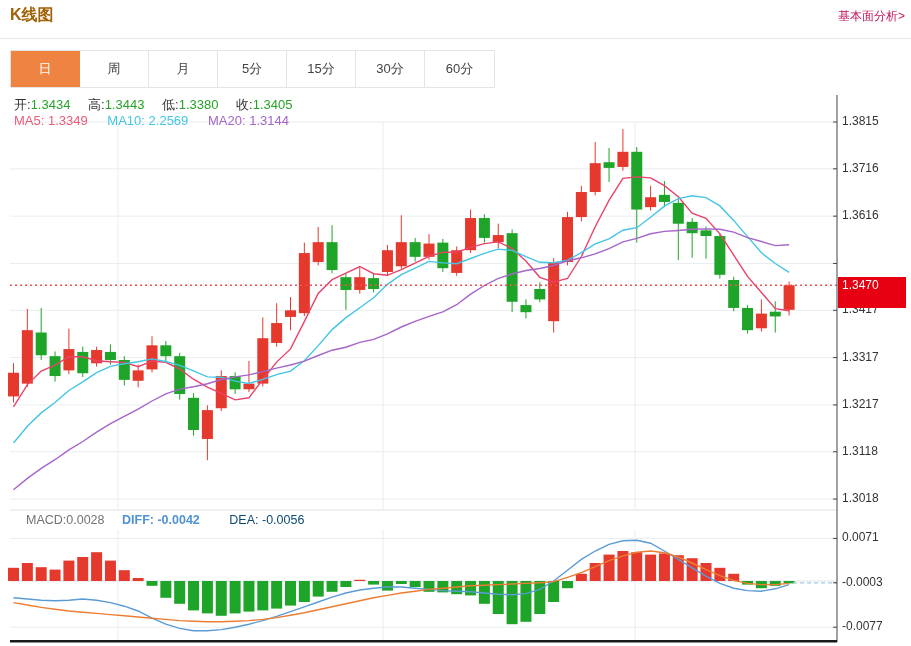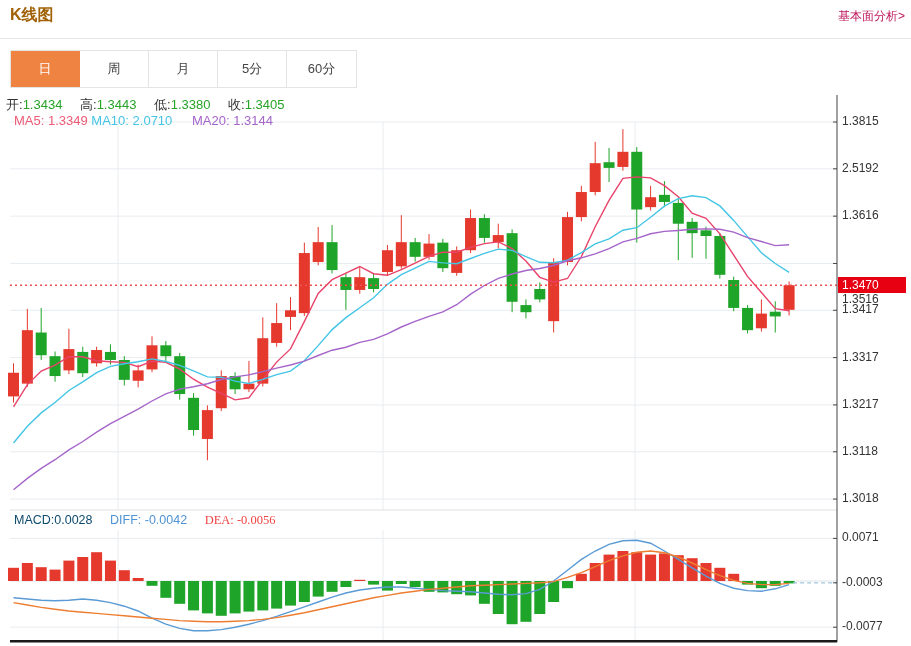--- a/index.html
+++ b/index.html
@@ -42,6 +42,7 @@
       <div class="tab">周</div>
       <div class="tab">月</div>
       <div class="tab">5分</div>
+      <div class="tab">15分</div>
       <div class="tab">60分</div>
     </div>
 

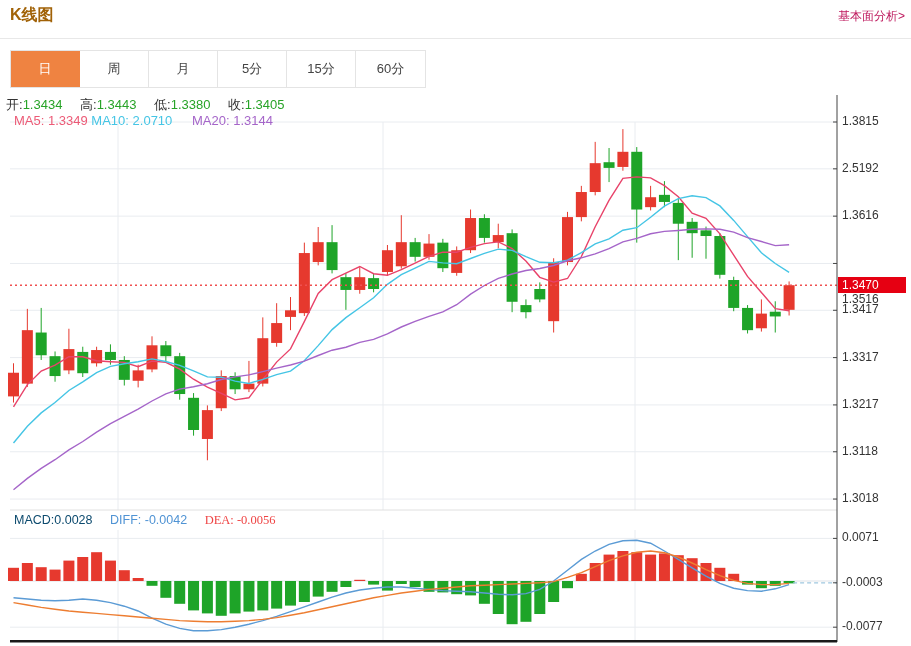--- a/index.html
+++ b/index.html
@@ -43,6 +43,7 @@
       <div class="tab">月</div>
       <div class="tab">5分</div>
       <div class="tab">15分</div>
+      <div class="tab">30分</div>
       <div class="tab">60分</div>
     </div>
 

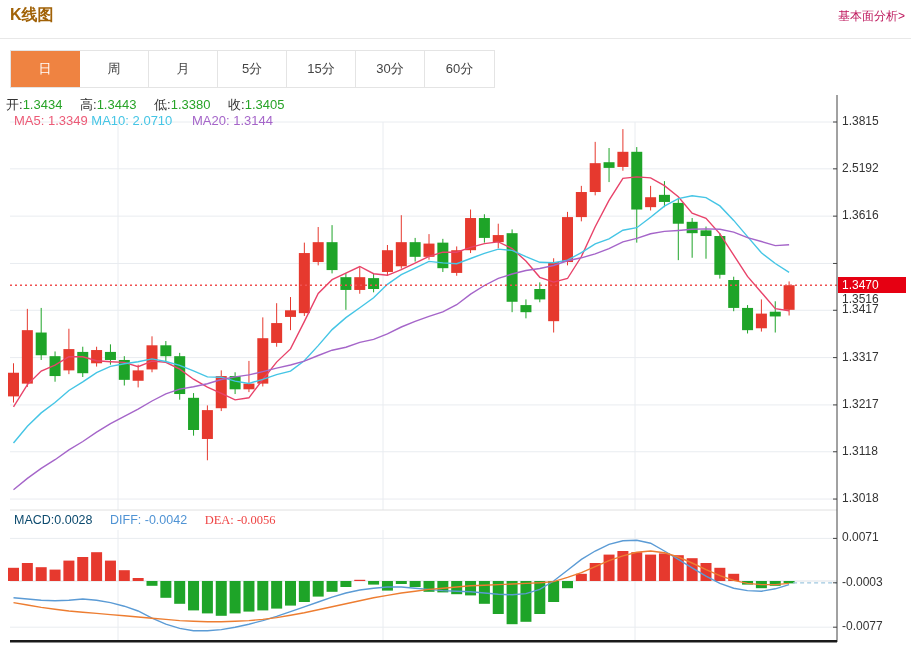--- a/index.html
+++ b/index.html
@@ -13,7 +13,7 @@
        background:#fff;border-right:1px solid #e4e4e4;cursor:pointer;box-sizing:border-box;}
   .tab:last-child{border-right:none;}
   .tab.active{background:#ef8341;color:#fff;border-right-color:#ef8341;}
-  .quote-row{position:absolute;left:6px;top:96px;font-size:13px;white-space:nowrap;z-index:5;}
+  .quote-row{position:absolute;left:14px;top:96px;font-size:13px;white-space:nowrap;z-index:5;}
   .quote-row .lab{color:#333;}
   .quote-row .val{color:#27a327;margin-right:14px;}
   .ma-row{position:absolute;left:14px;top:113px;font-size:13px;white-space:nowrap;z-index:5;}

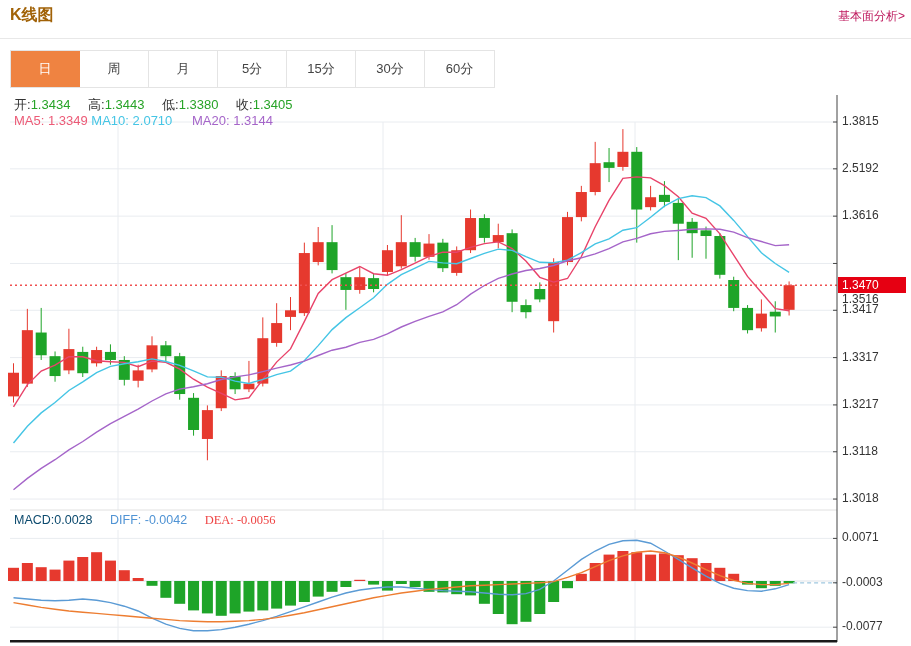--- a/index.html
+++ b/index.html
@@ -17,7 +17,7 @@
   .quote-row .lab{color:#333;}
   .quote-row .val{color:#27a327;margin-right:14px;}
   .ma-row{position:absolute;left:14px;top:113px;font-size:13px;white-space:nowrap;z-index:5;}
-  .ma5{color:#ec5a76;}
+  .ma5{color:#ec5a76;margin-right:16px;}
   .ma10{color:#45c5e5;margin-right:16px;}
   .ma20{color:#a565c9;margin-top:29px;}
   .macd-row{position:absolute;left:14px;top:513px;font-size:12.5px;white-space:nowrap;z-index:5;}

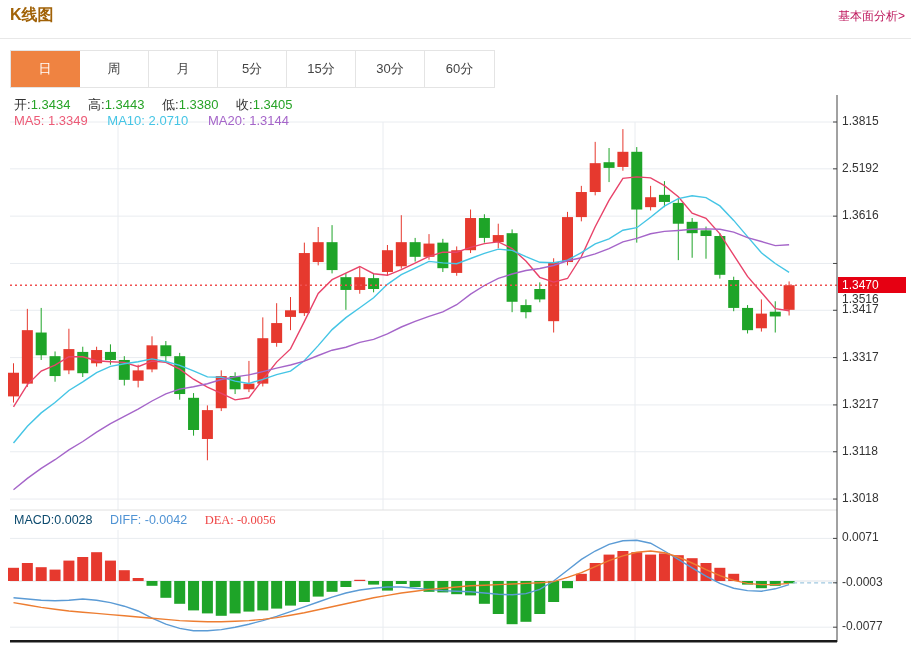--- a/index.html
+++ b/index.html
@@ -56,7 +56,7 @@
 
   <div class="ma-row">
     <span class="ma5"><span>MA5:</span> <span>1.3349</span></span>
-    <span class="ma10"><span>MA10:</span> <span>2.0710</span></span>
+    <span class="ma10"><span>MA10:</span> <span>2.2569</span></span>
     <span class="ma20"><span>MA20:</span> <span>1.3144</span></span>
   </div>
 

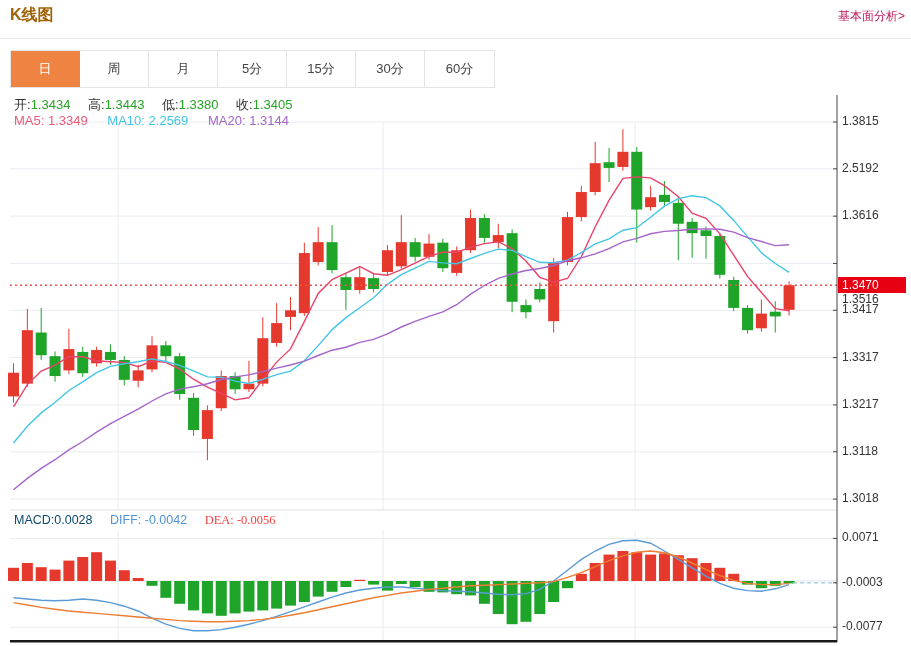--- a/index.html
+++ b/index.html
@@ -282,7 +282,7 @@
 
   <div id="axis-labels">
       <div class="axis-label" style="top: 114px;">1.3815</div>
-      <div class="axis-label" style="top: 161px;">2.5192</div>
+      <div class="axis-label" style="top: 161px;">1.3716</div>
       <div class="axis-label" style="top: 208px;">1.3616</div>
       <div class="axis-label" style="top: 260px; margin-top: 32px;">1.3516</div>
       <div class="axis-label" style="top: 302px;">1.3417</div>

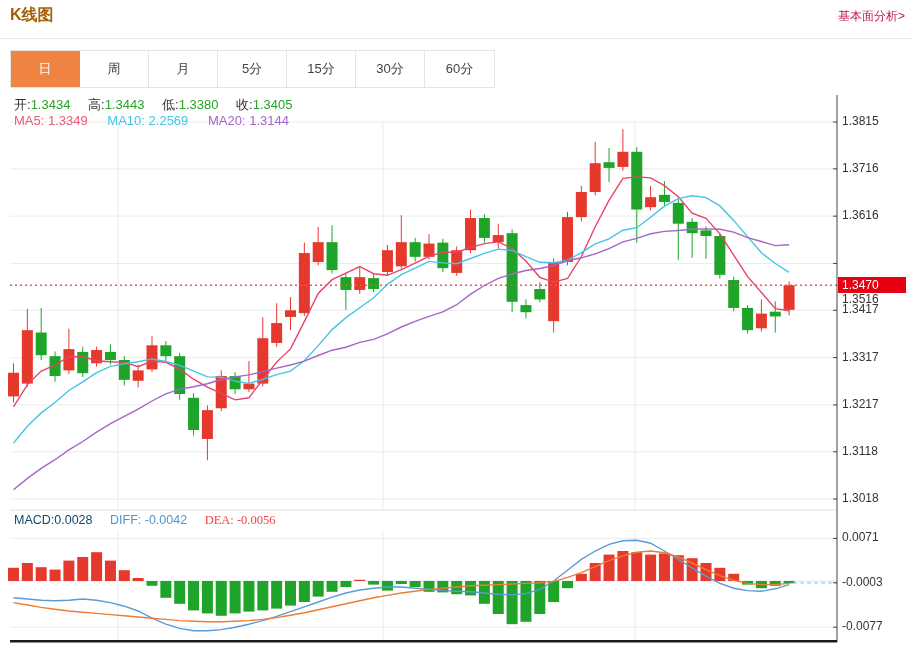--- a/index.html
+++ b/index.html
@@ -25,7 +25,7 @@
   .diff-v{color:#4f93d4;margin-right:14px;}
   .dea-v{color:#ef4444;font-family:Liberation Serif, serif;}
   .axis-label{position:absolute;left:842px;font-size:12px;color:#333;z-index:4;}
-  .price-badge{position:absolute;left:838px;top:277px;width:68px;height:16px;background:#e60012;
+  .price-badge{position:absolute;left:838px;top:277px;width:68px;height:31px;background:#e60012;
                color:#fff;font-size:12px;line-height:16px;padding-left:4px;box-sizing:border-box;z-index:6;}
   svg.chart{position:absolute;left:0;top:0;z-index:1;}
 </style>

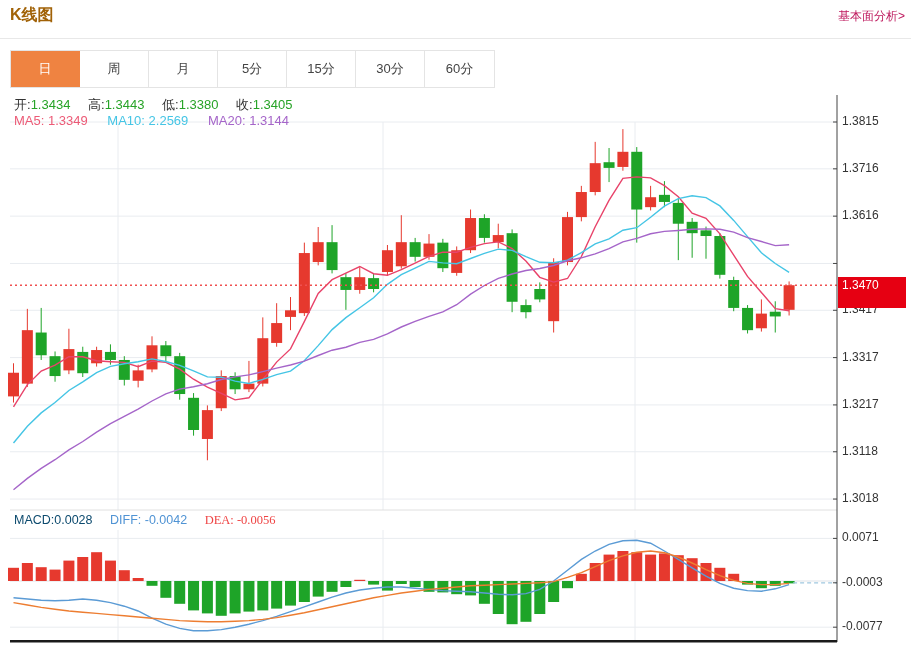--- a/index.html
+++ b/index.html
@@ -21,7 +21,7 @@
   .ma10{color:#45c5e5;margin-right:16px;}
   .ma20{color:#a565c9;margin-top:29px;}
   .macd-row{position:absolute;left:14px;top:513px;font-size:12.5px;white-space:nowrap;z-index:5;}
-  .macd-v{color:#0c4a6e;margin-right:14px;}
+  .macd-v{color:#737373;margin-right:14px;margin-left:12px;}
   .diff-v{color:#4f93d4;margin-right:14px;}
   .dea-v{color:#ef4444;font-family:Liberation Serif, serif;}
   .axis-label{position:absolute;left:842px;font-size:12px;color:#333;z-index:4;}

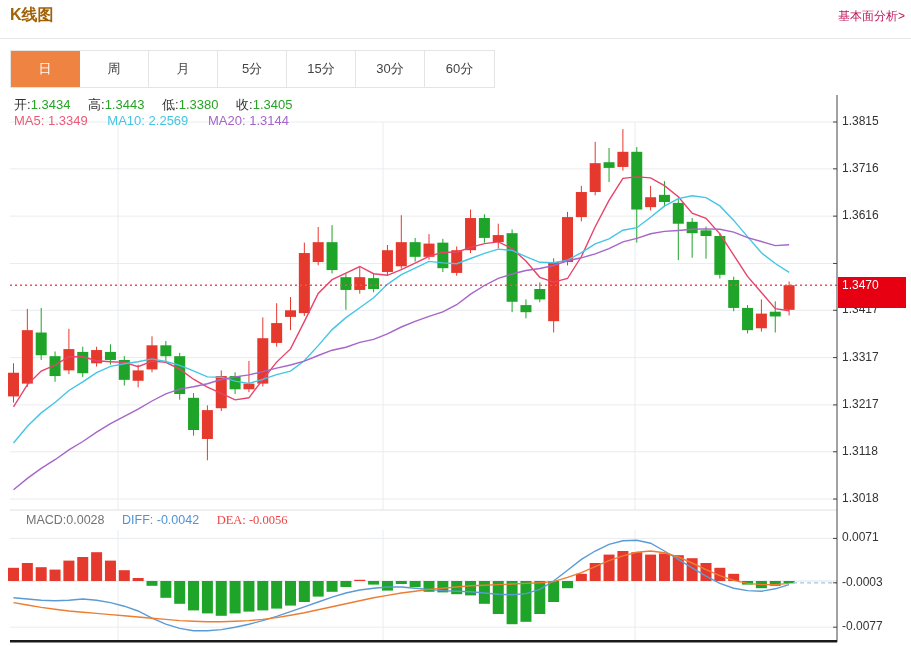--- a/index.html
+++ b/index.html
@@ -22,7 +22,7 @@
   .ma20{color:#a565c9;margin-top:29px;}
   .macd-row{position:absolute;left:14px;top:513px;font-size:12.5px;white-space:nowrap;z-index:5;}
   .macd-v{color:#737373;margin-right:14px;margin-left:12px;}
-  .diff-v{color:#4f93d4;margin-right:14px;}
+  .diff-v{color:#4f93d4;margin-right:26px;font-weight:bold;}
   .dea-v{color:#ef4444;font-family:Liberation Serif, serif;}
   .axis-label{position:absolute;left:842px;font-size:12px;color:#333;z-index:4;}
   .price-badge{position:absolute;left:838px;top:277px;width:68px;height:31px;background:#e60012;

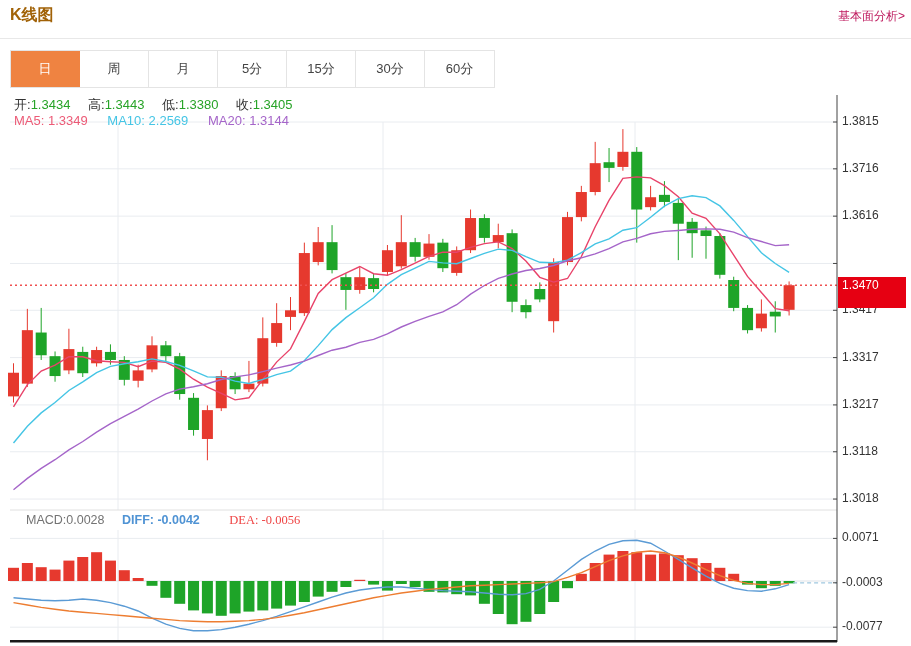--- a/index.html
+++ b/index.html
@@ -23,7 +23,7 @@
   .macd-row{position:absolute;left:14px;top:513px;font-size:12.5px;white-space:nowrap;z-index:5;}
   .macd-v{color:#737373;margin-right:14px;margin-left:12px;}
   .diff-v{color:#4f93d4;margin-right:26px;font-weight:bold;}
-  .dea-v{color:#ef4444;font-family:Liberation Serif, serif;}
+  .dea-v{color:#0c4a6e;}
   .axis-label{position:absolute;left:842px;font-size:12px;color:#333;z-index:4;}
   .price-badge{position:absolute;left:838px;top:277px;width:68px;height:31px;background:#e60012;
                color:#fff;font-size:12px;line-height:16px;padding-left:4px;box-sizing:border-box;z-index:6;}

